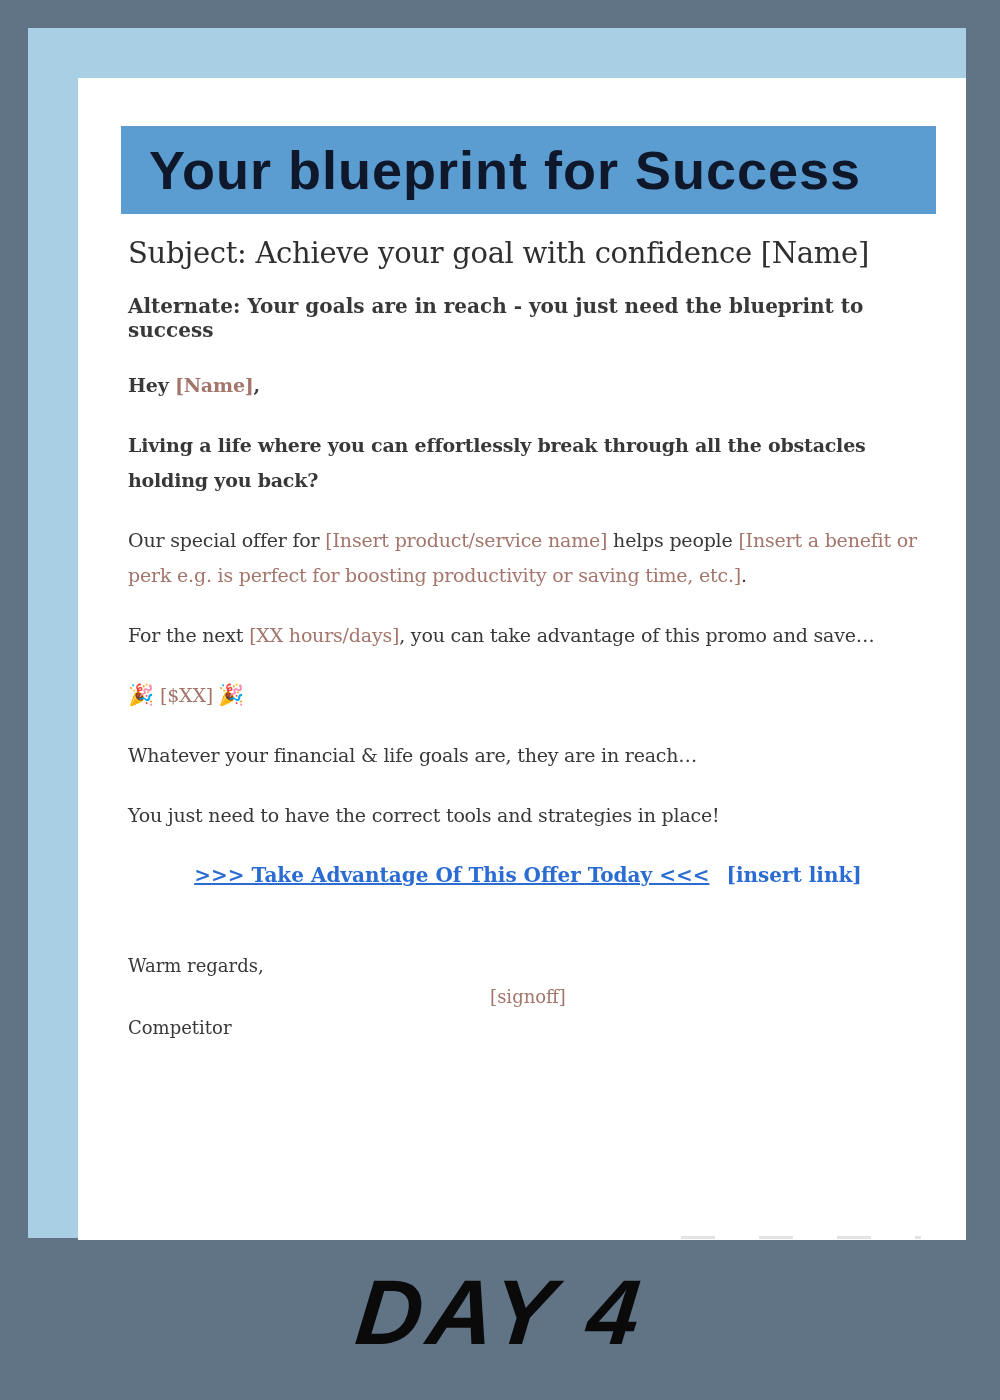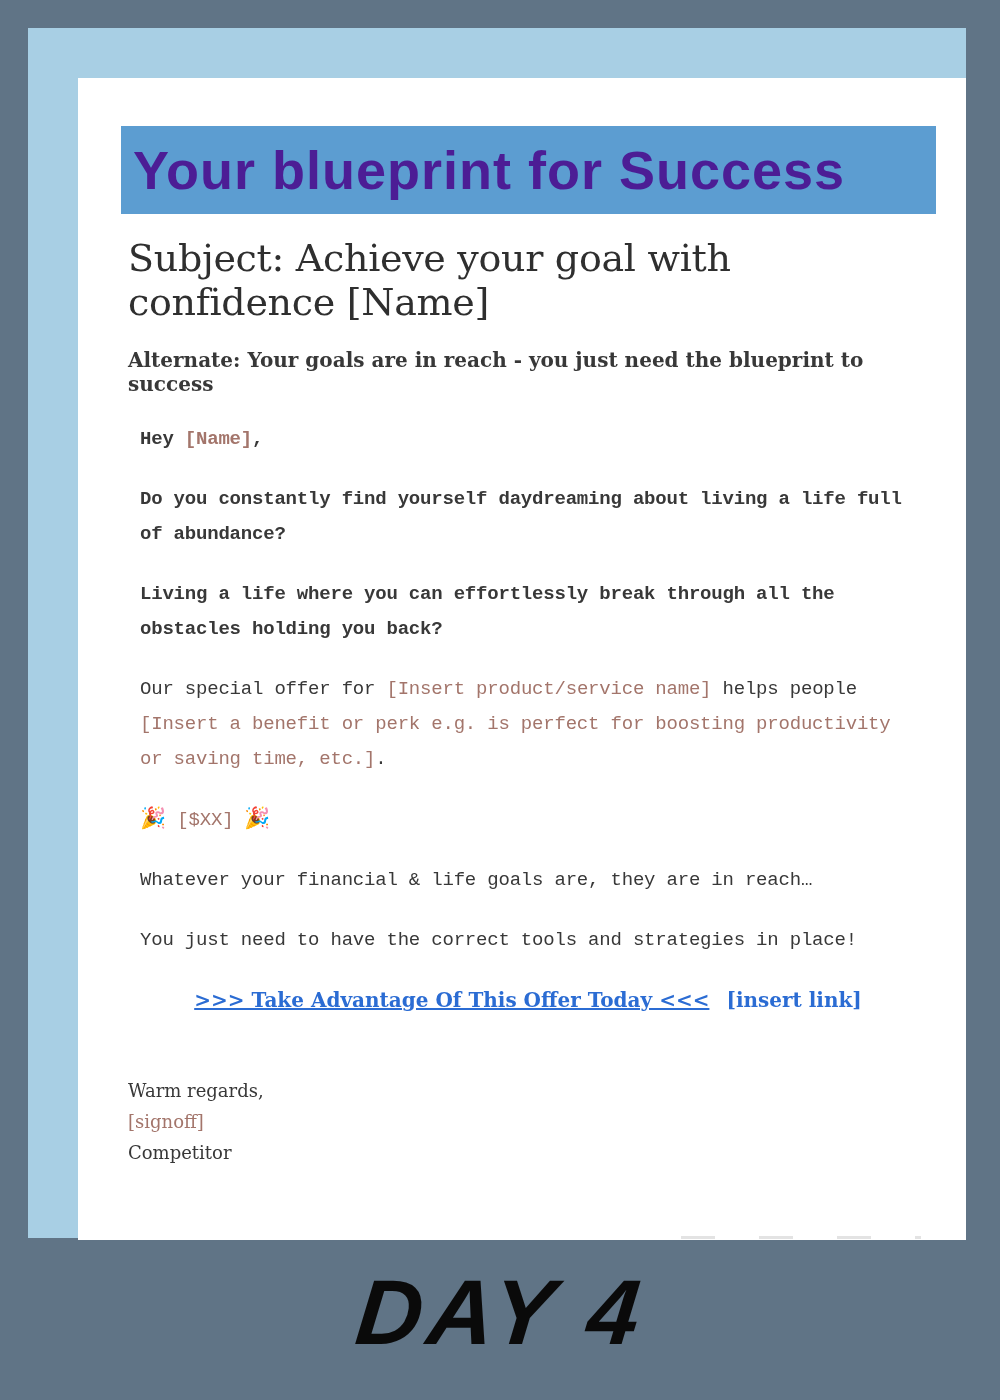--- a/index.html
+++ b/index.html
@@ -31,8 +31,8 @@
     font-family:"Liberation Sans", sans-serif;
     font-weight:bold;
     font-size:54px;
-    color:#4c1d95;
-    padding-left:12px;
+    color:#0f172a;
+    padding-left:28px;
     letter-spacing:1px;
     white-space:nowrap;
   }

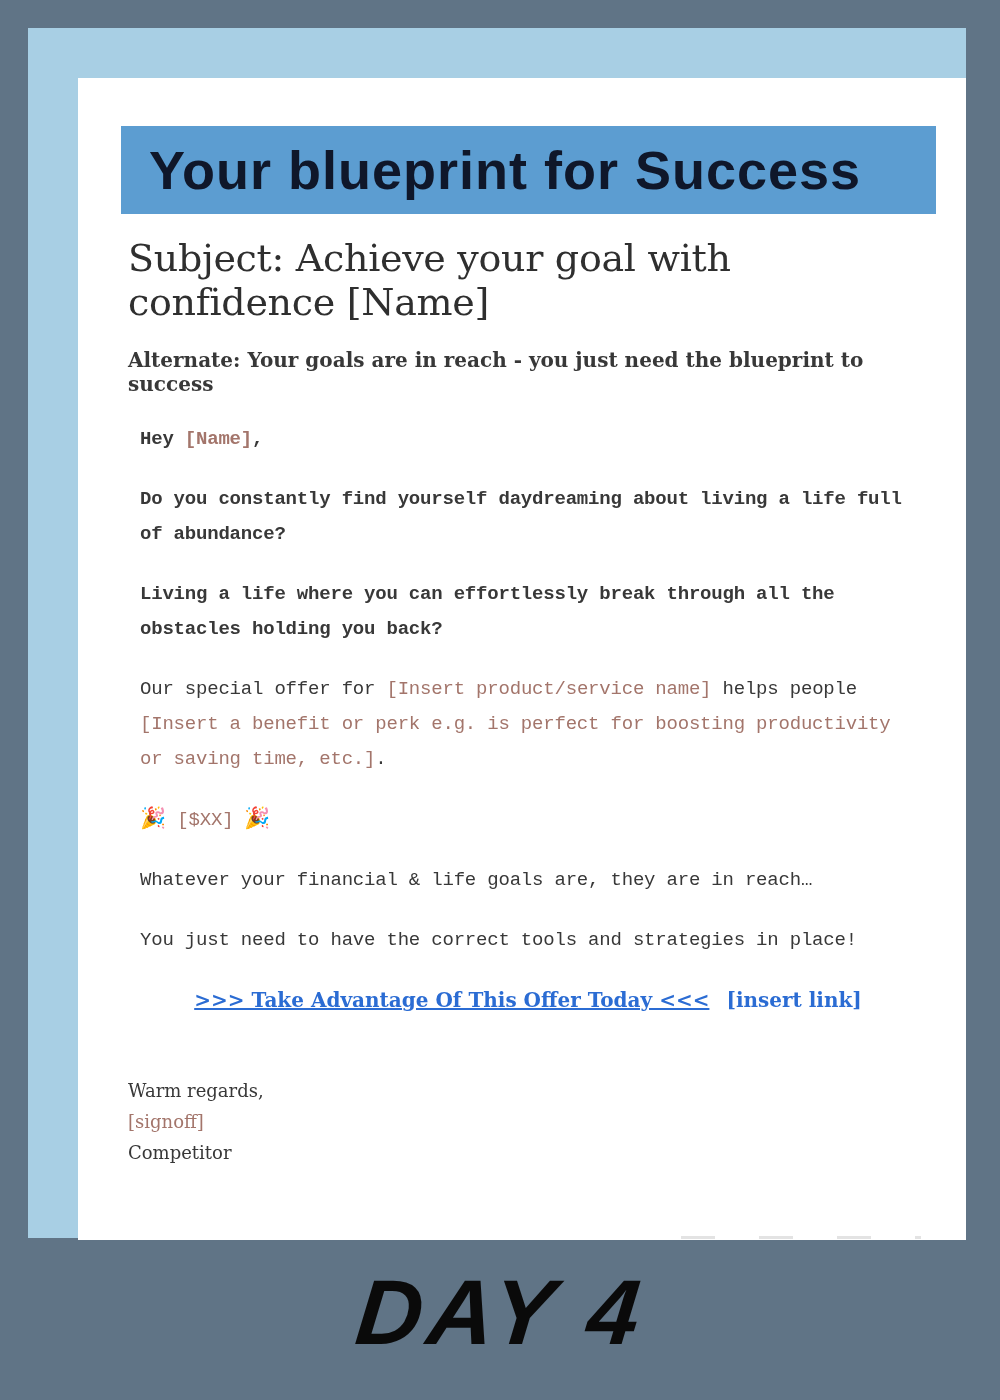--- a/index.html
+++ b/index.html
@@ -42,7 +42,7 @@
   }
   .subject{
     margin:22px 0 12px;
-    font-size:38px;
+    font-size:29px;
     font-weight:400;
     color:#2f2f2f;
     letter-spacing:-0.3px;

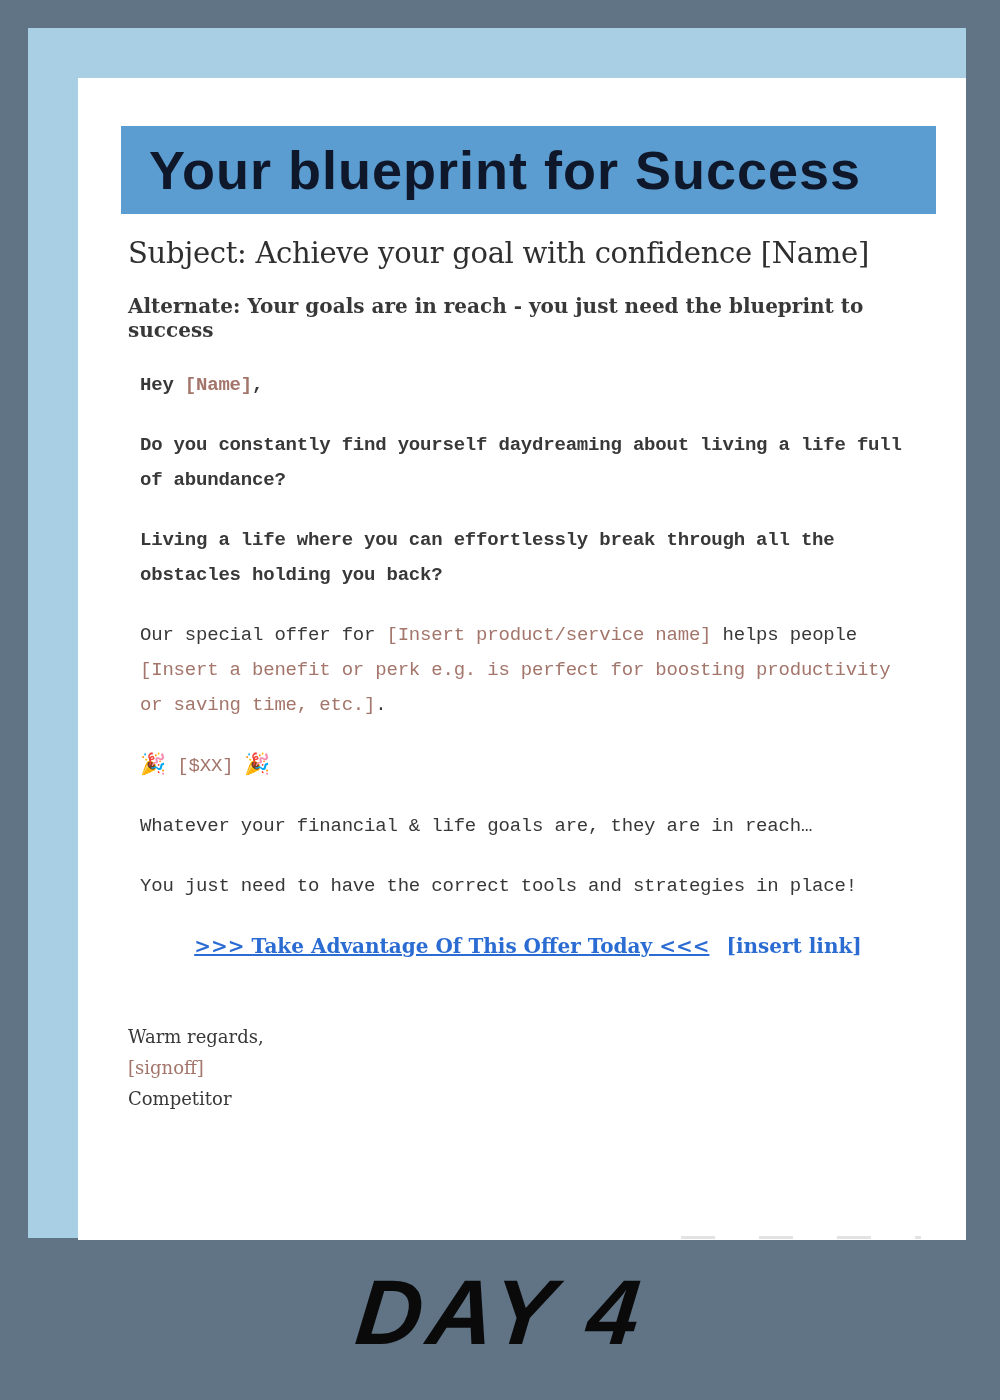--- a/index.html
+++ b/index.html
@@ -58,11 +58,10 @@
   .para{
     font-size:19px;
     line-height:35px;
-    margin:0 12px 25px;
+    margin:0 0 25px;
     font-weight:400;
     color:var(--text,#383838);
     letter-spacing:-0.2px;
-    font-family:Liberation Mono, monospace;
   }
   .para.bold{font-weight:700;}
   .seg-ph{color:var(--ph,#a3756b);}

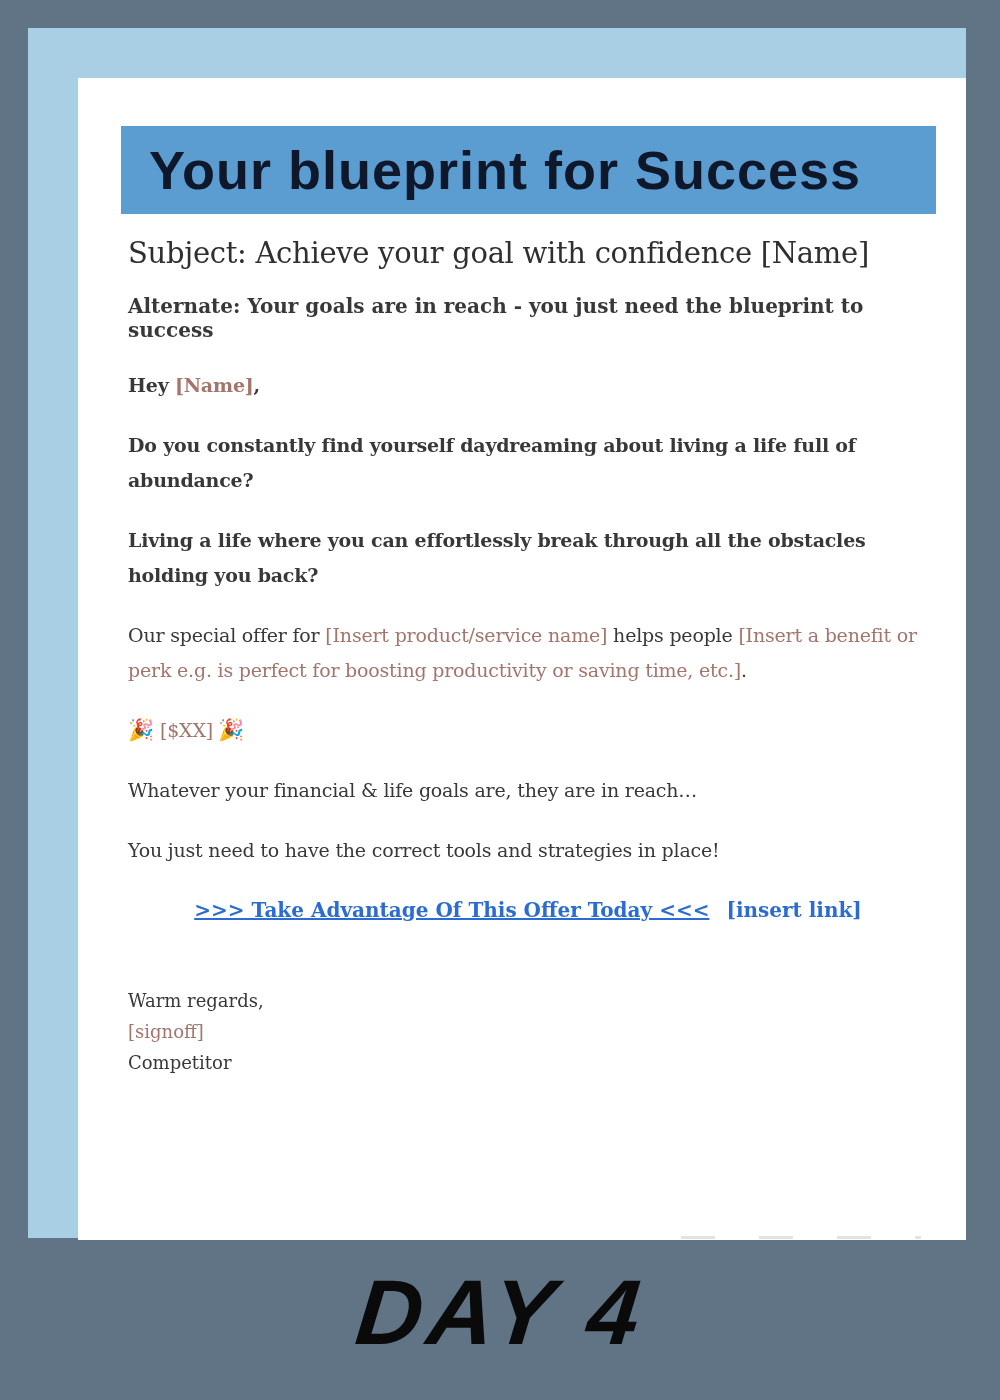--- a/index.html
+++ b/index.html
@@ -134,7 +134,6 @@
 
         <div class="email-body">
             <p class="para bold"><span class="seg-text">Hey </span><span class="seg-ph">[Name]</span><span class="seg-text">,</span></p>
-            <p class="para bold"><span class="seg-text">Do you constantly find yourself daydreaming about living a life full of abundance?</span></p>
             <p class="para bold"><span class="seg-text">Living a life where you can effortlessly break through all the obstacles holding you back?</span></p>
             <p class="para"><span class="seg-text">Our special offer for </span><span class="seg-ph">[Insert product/service name]</span><span class="seg-text"> helps people </span><span class="seg-ph">[Insert a benefit or perk e.g. is perfect for boosting productivity or saving time, etc.]</span><span class="seg-text">.</span></p>
             <p class="para"><span class="seg-emoji">🎉</span><span class="seg-text"> </span><span class="seg-ph">[$XX]</span><span class="seg-text"> </span><span class="seg-emoji">🎉</span></p>

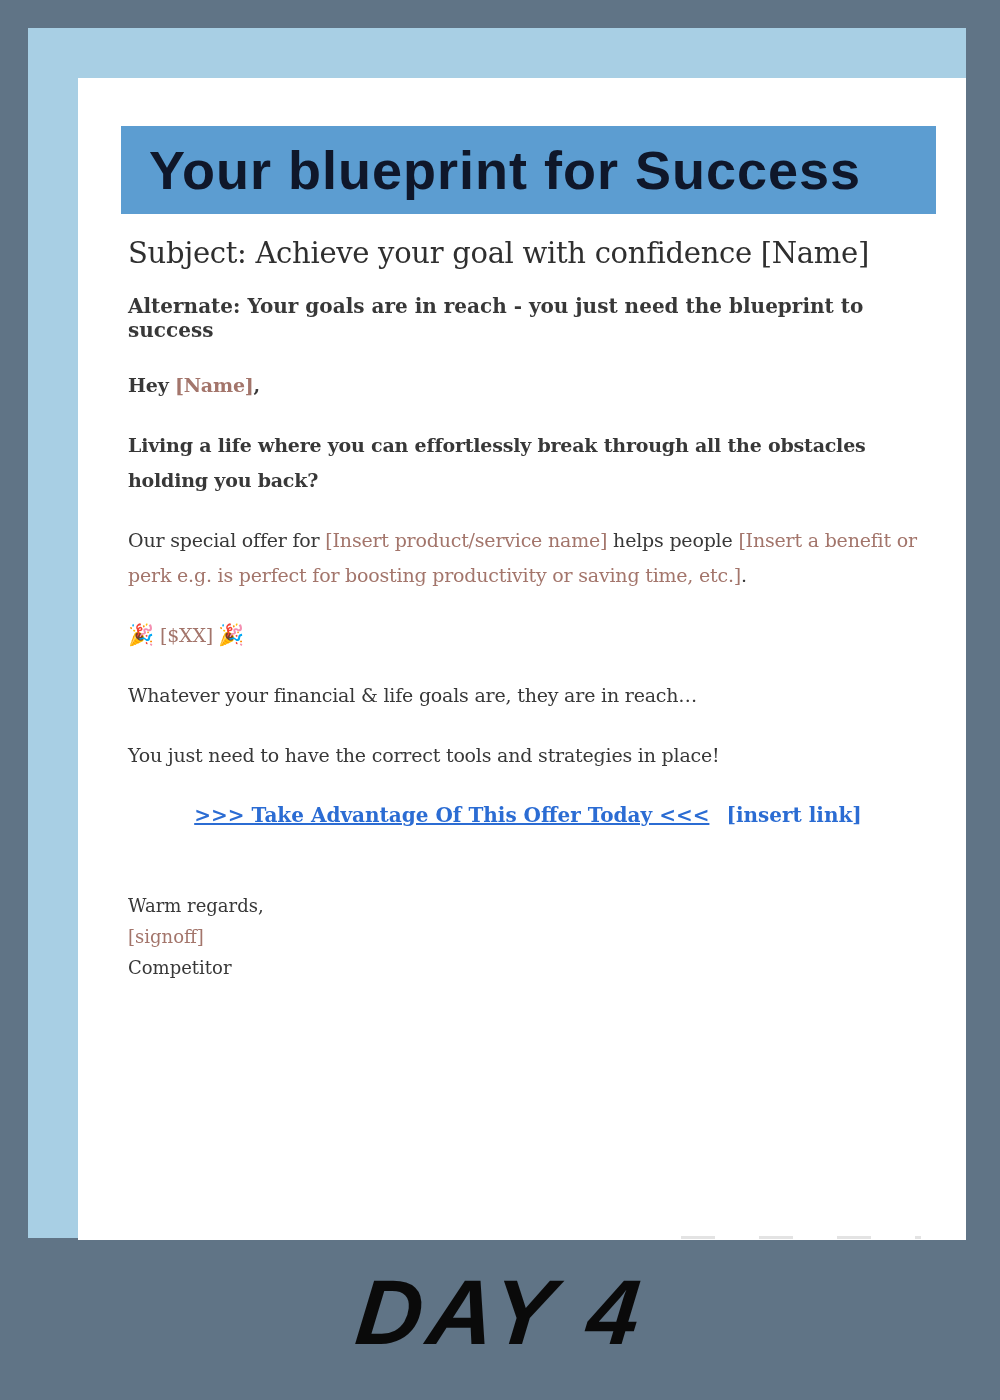--- a/index.html
+++ b/index.html
@@ -136,6 +136,7 @@
             <p class="para bold"><span class="seg-text">Hey </span><span class="seg-ph">[Name]</span><span class="seg-text">,</span></p>
             <p class="para bold"><span class="seg-text">Living a life where you can effortlessly break through all the obstacles holding you back?</span></p>
             <p class="para"><span class="seg-text">Our special offer for </span><span class="seg-ph">[Insert product/service name]</span><span class="seg-text"> helps people </span><span class="seg-ph">[Insert a benefit or perk e.g. is perfect for boosting productivity or saving time, etc.]</span><span class="seg-text">.</span></p>
+            <p class="para"><span class="seg-text">For the next </span><span class="seg-ph">[XX hours/days]</span><span class="seg-text">, you can take advantage of this promo and save…</span></p>
             <p class="para"><span class="seg-emoji">🎉</span><span class="seg-text"> </span><span class="seg-ph">[$XX]</span><span class="seg-text"> </span><span class="seg-emoji">🎉</span></p>
             <p class="para"><span class="seg-text">Whatever your financial &amp; life goals are, they are in reach…</span></p>
             <p class="para"><span class="seg-text">You just need to have the correct tools and strategies in place!</span></p>

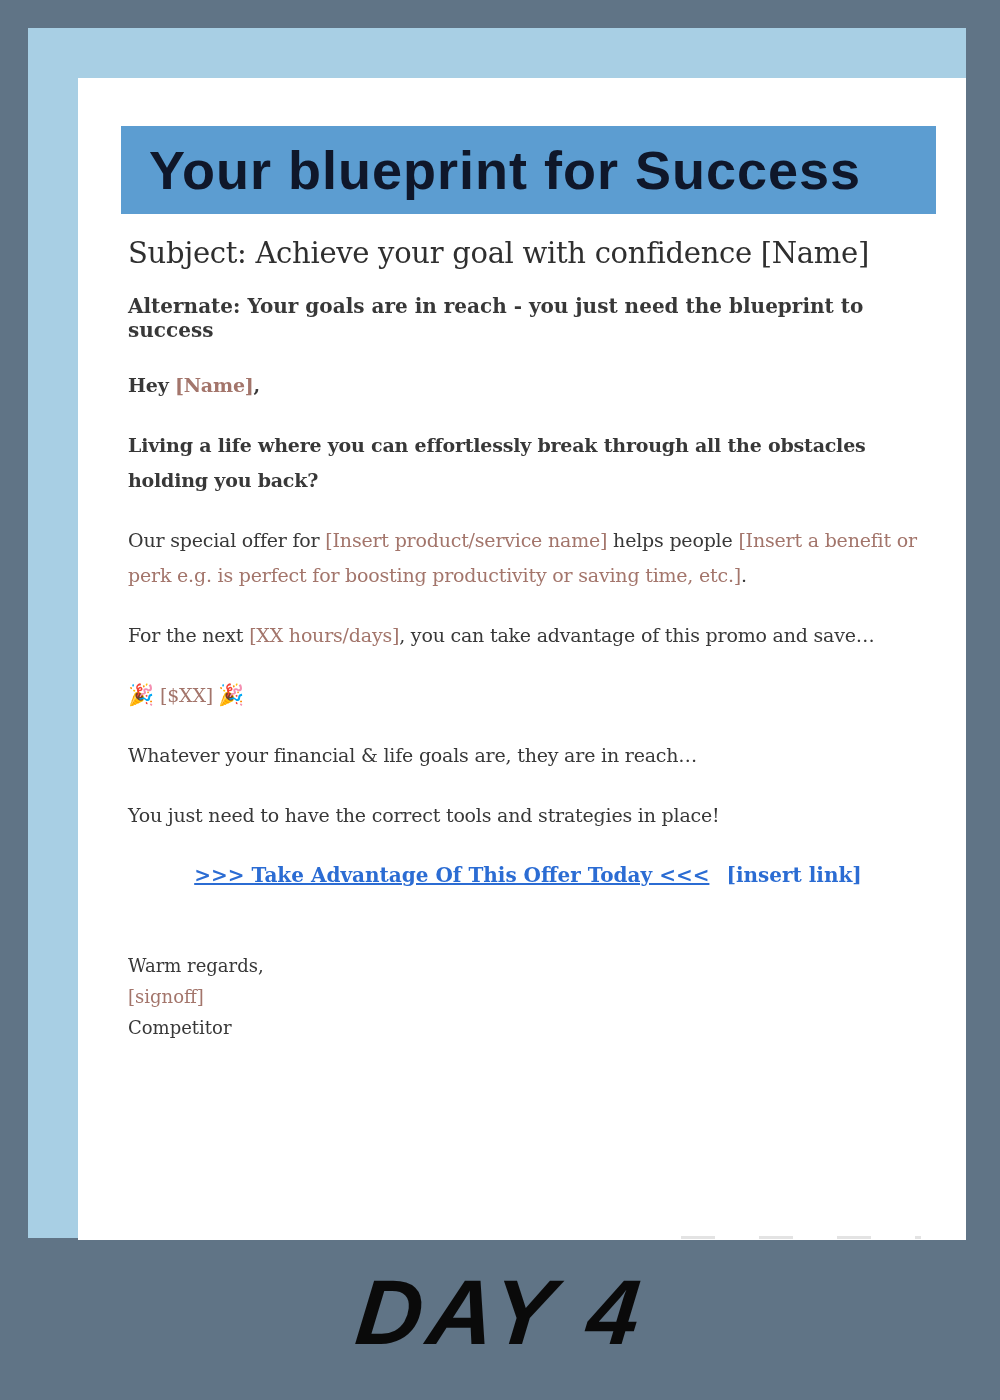--- a/index.html
+++ b/index.html
@@ -90,7 +90,7 @@
     line-height:31px;
     color:var(--text,#383838);
   }
-  .signoff{color:var(--ph,#a3756b);}
+  .signoff{color:var(--ph,#a3756b);text-align:center;}
   .faint-marks{
     position:absolute;
     right:45px;bottom:1px;

